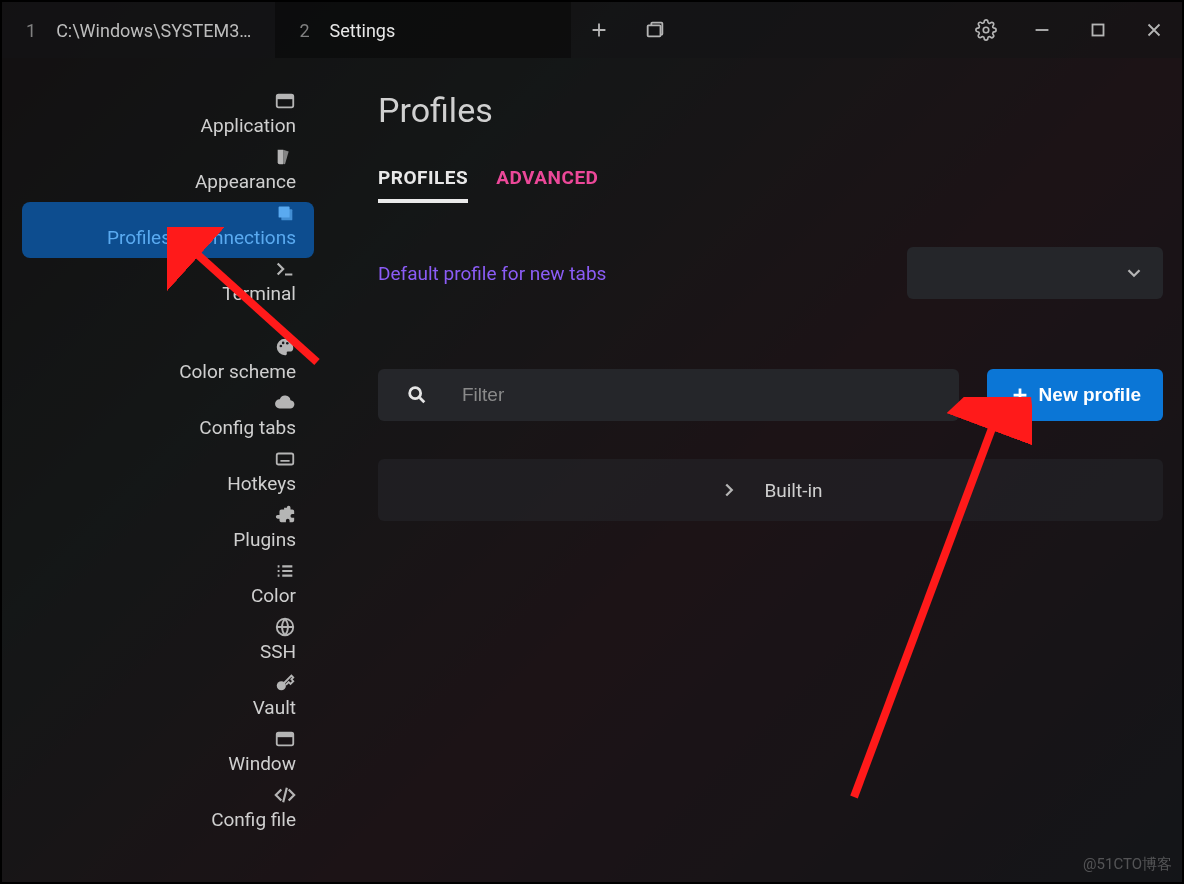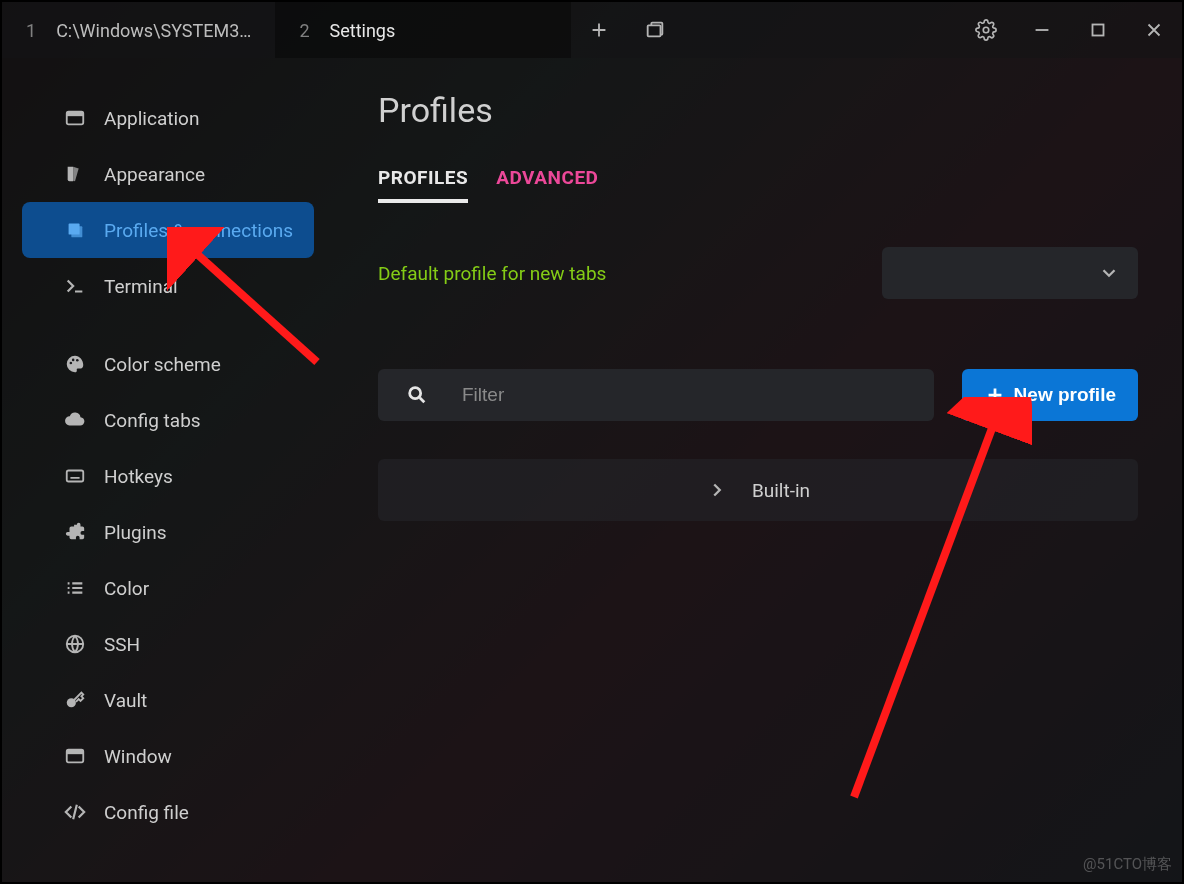--- a/index.html
+++ b/index.html
@@ -16,7 +16,7 @@
     .title-btn { width: 56px; height: 56px; display: flex; align-items: center; justify-content: center; color: #a8a8a8; cursor: pointer; }
     .body { flex: 1; display: flex; }
     .sidebar { width: 332px; padding-top: 32px; }
-    .side-item { display: flex; align-items: center; height: 56px; padding: 0 18px 0 42px; gap: 18px; color: #cfcfcf; font-size: 19px; cursor: pointer; border-radius: 8px; margin: 0 20px; }
+    .side-item { display: flex; align-items: flex-end; height: 56px; padding: 0 18px 0 42px; gap: 2px; color: #cfcfcf; font-size: 19px; cursor: pointer; border-radius: 8px; margin: 0 20px; flex-direction: column; }
     .side-item.active { background: #0d4d8f; color: #5aaaf0; }
     .side-item.active .icon { color: #5aaaf0; }
     .side-group-gap { height: 22px; }

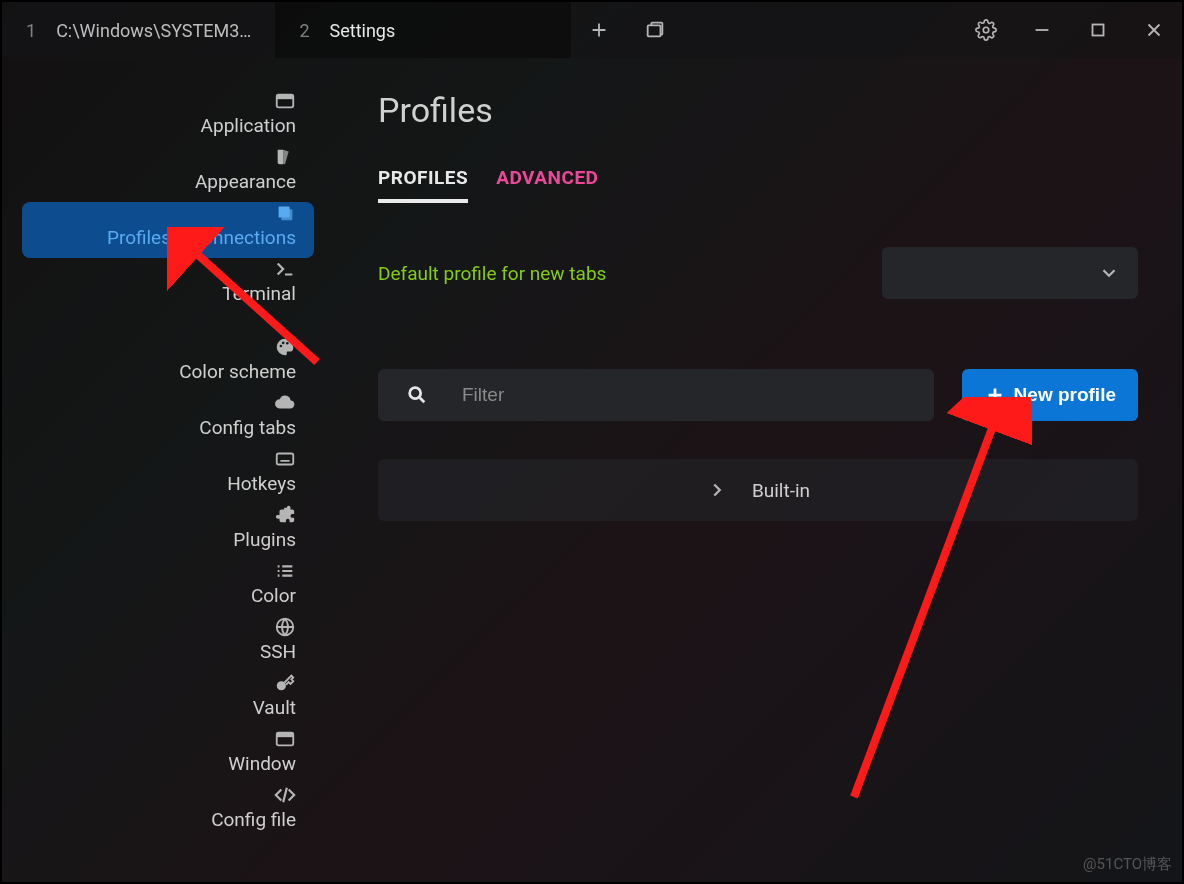--- a/index.html
+++ b/index.html
@@ -22,7 +22,7 @@
     .side-group-gap { height: 22px; }
     .icon { width: 22px; height: 22px; display: inline-flex; align-items: center; justify-content: center; color: #b5b5b5; flex-shrink: 0; }
     .icon svg { width: 22px; height: 22px; }
-    .main { flex: 1; padding: 32px 44px 0 44px; }
+    .main { flex: 1; padding: 32px 19px 0 44px; }
     .page-title { font-size: 34px; font-weight: 400; color: #d0d0d0; margin-bottom: 36px; }
     .subtabs { display: flex; gap: 28px; margin-bottom: 44px; }
     .subtab { font-size: 19px; font-weight: 700; letter-spacing: 0.5px; color: #ec4899; padding-bottom: 10px; cursor: pointer; text-transform: uppercase; }

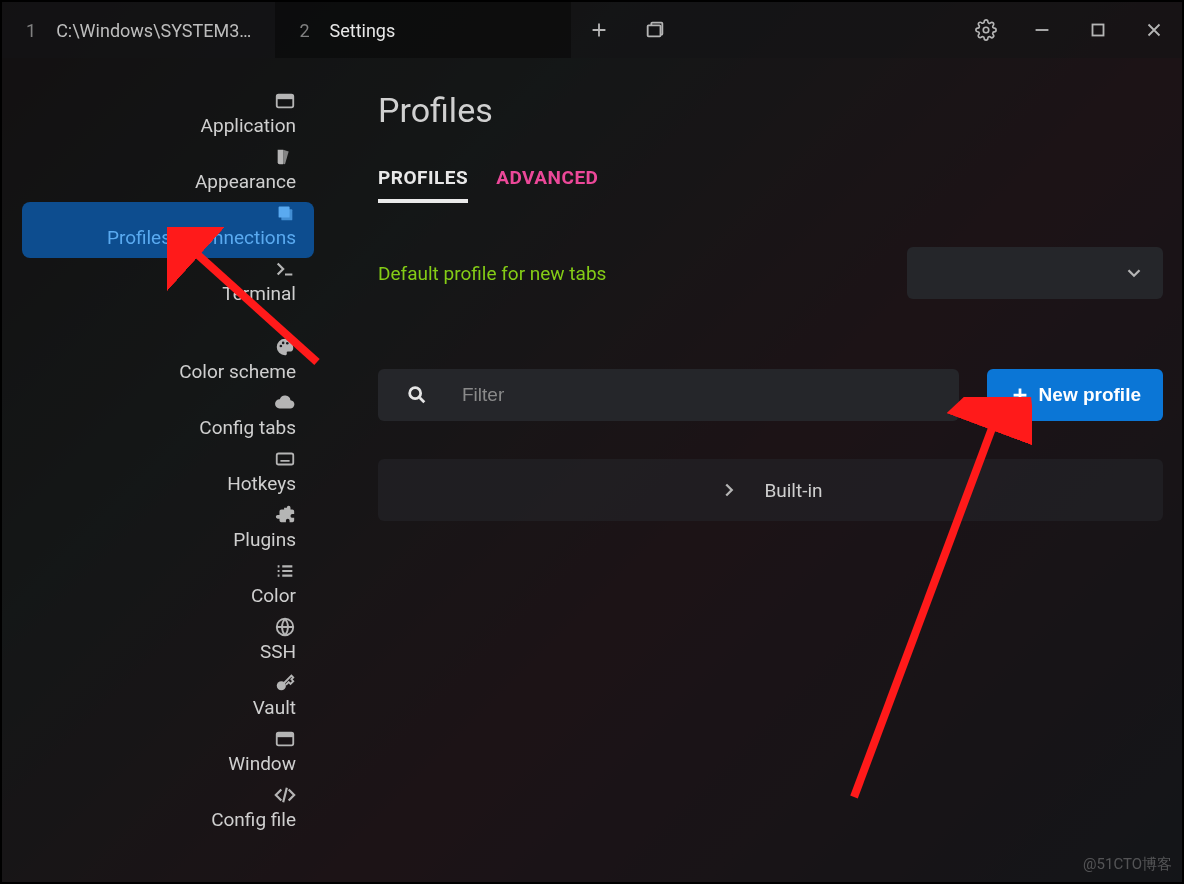--- a/index.html
+++ b/index.html
@@ -28,7 +28,7 @@
     .subtab { font-size: 19px; font-weight: 700; letter-spacing: 0.5px; color: #ec4899; padding-bottom: 10px; cursor: pointer; text-transform: uppercase; }
     .subtab.active { color: #e8e8e8; border-bottom: 4px solid #eaeaea; }
     .row-default { display: flex; align-items: center; margin-bottom: 70px; }
-    .row-label { font-size: 19px; color: #84cc16; flex: 1; }
+    .row-label { font-size: 19px; color: #8b5cf6; flex: 1; }
     .select { width: 256px; height: 52px; background: #25262a; border-radius: 6px; display: flex; align-items: center; justify-content: flex-end; padding: 0 18px; color: #bbb; cursor: pointer; }
     .filter-row { display: flex; gap: 28px; margin-bottom: 38px; }
     .filter-box { flex: 1; height: 52px; background: #25262a; border-radius: 6px; display: flex; align-items: center; padding: 0 28px; gap: 34px; }

